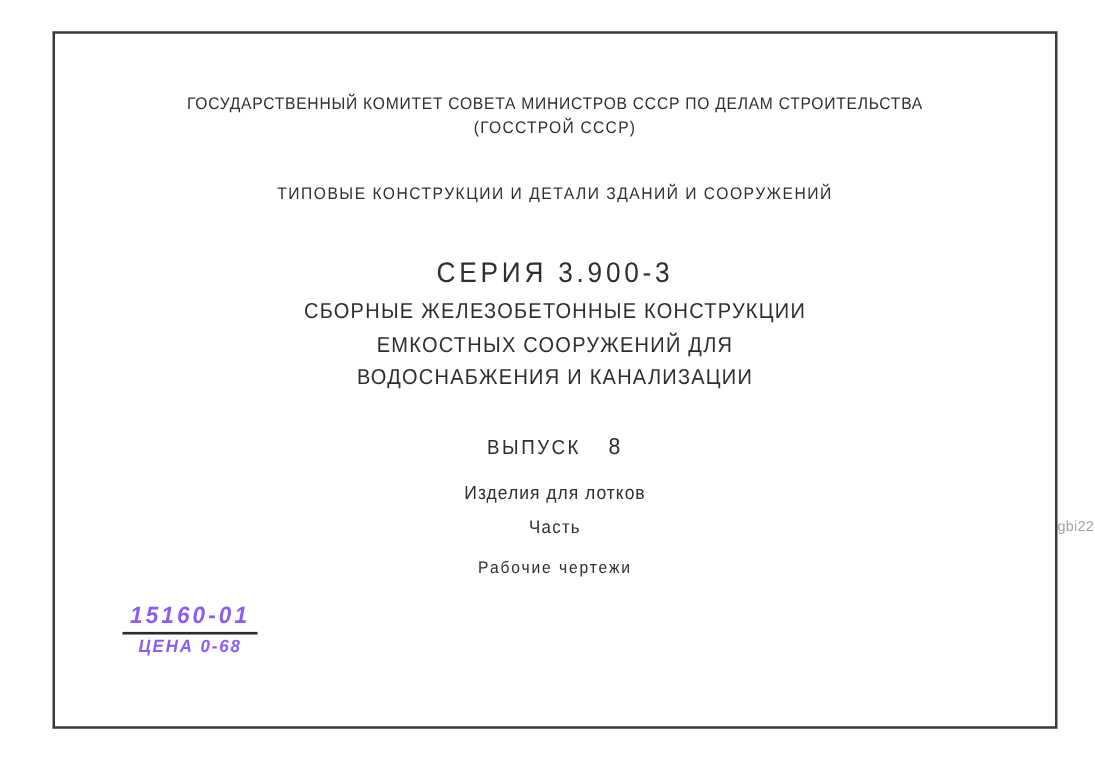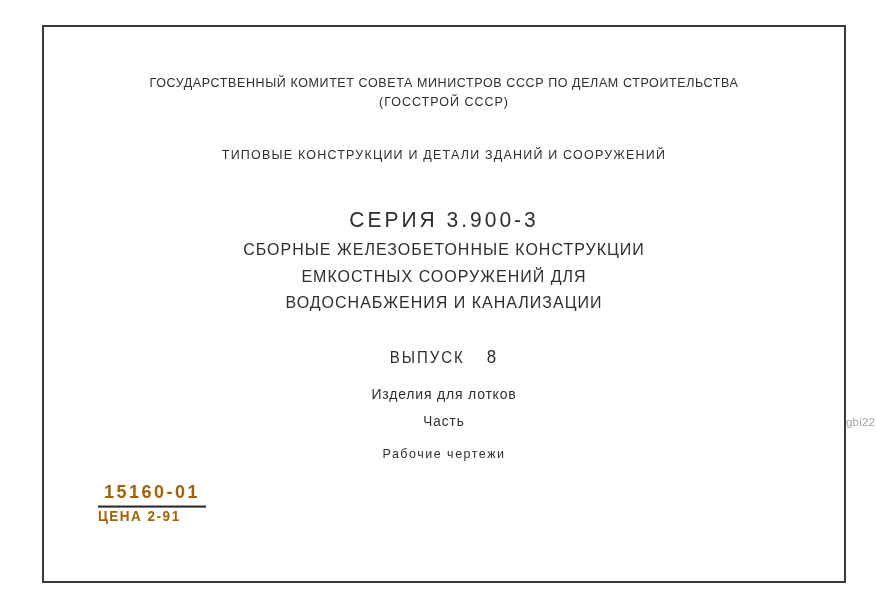--- a/index.html
+++ b/index.html
@@ -51,7 +51,9 @@
     position: absolute;
     left: 98px;
     top: 482px;
-    color: #a16207;
+    text-align: center;
+    color: #8b5cf6;
+    font-style: italic;
   }
   .docnum {
     display: inline-block;

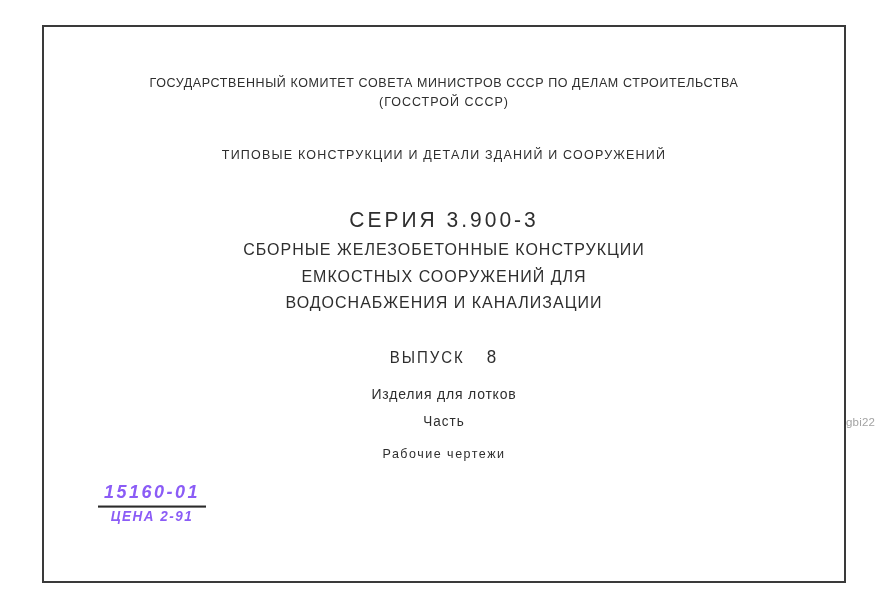--- a/index.html
+++ b/index.html
@@ -114,7 +114,7 @@
 
   <div class="stamp">
     <div class="docnum">15160-01</div>
-    <div class="price">ЦЕНА 2-91</div>
+    <div class="price">ЦЕНА 0-68</div>
   </div>
 
   <div class="watermark">gbi22.ru</div>

